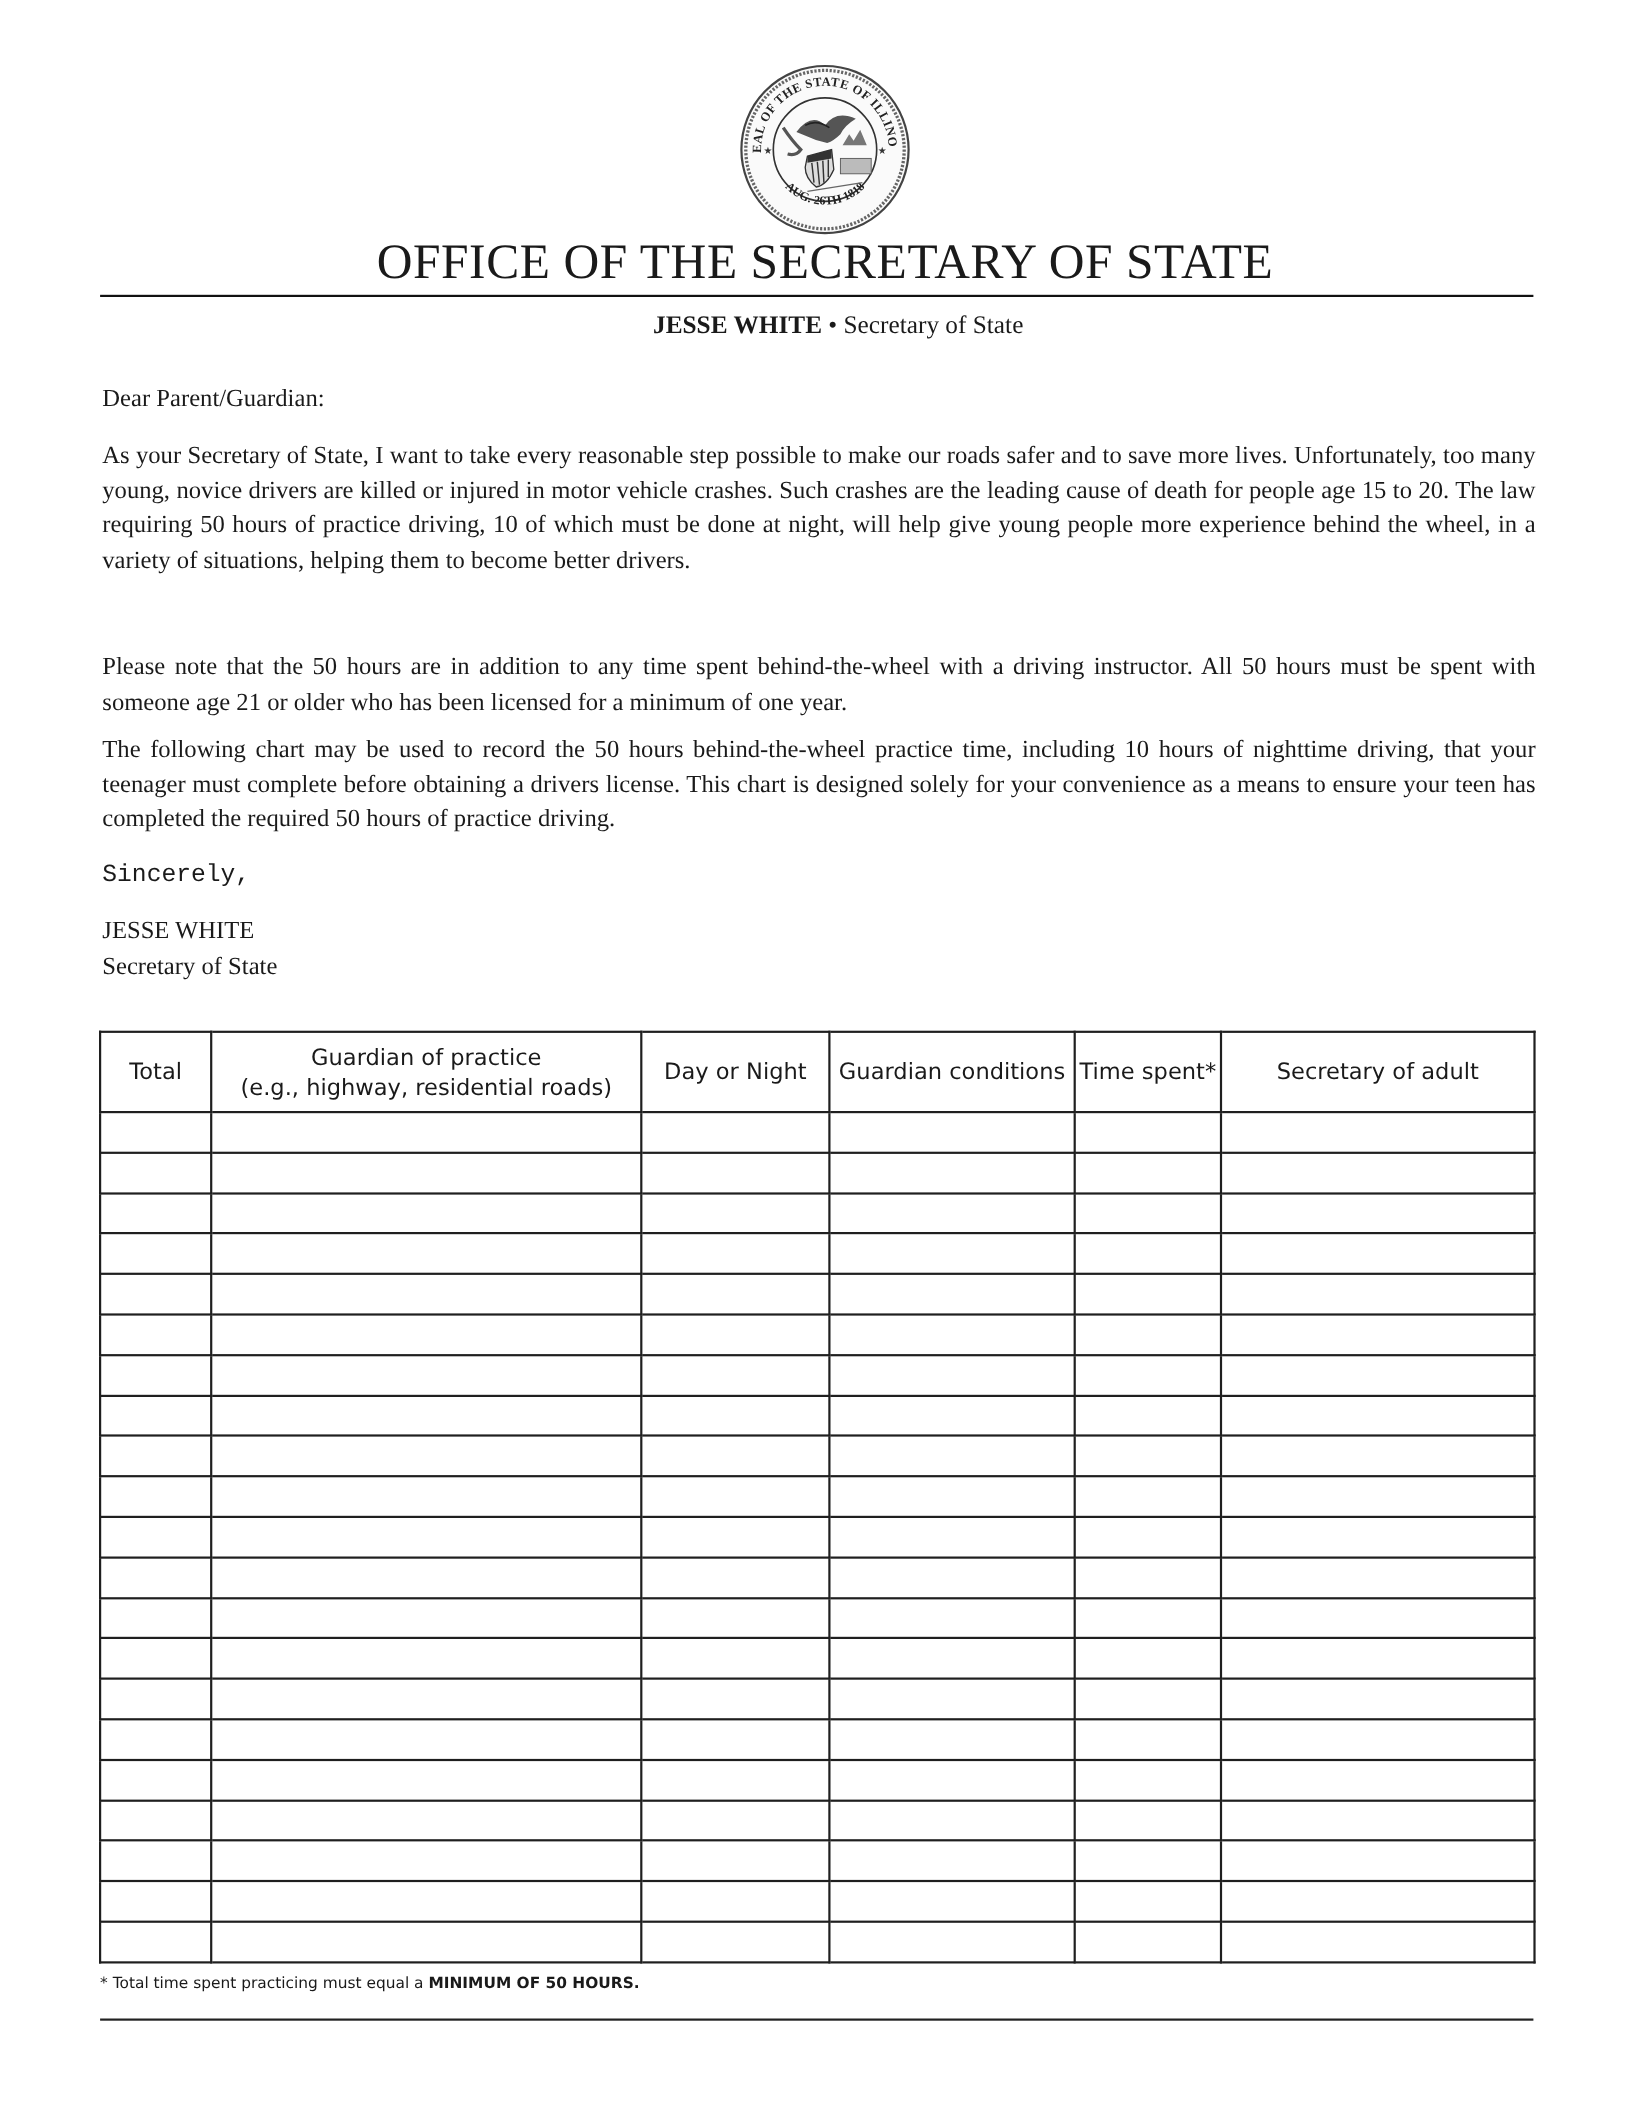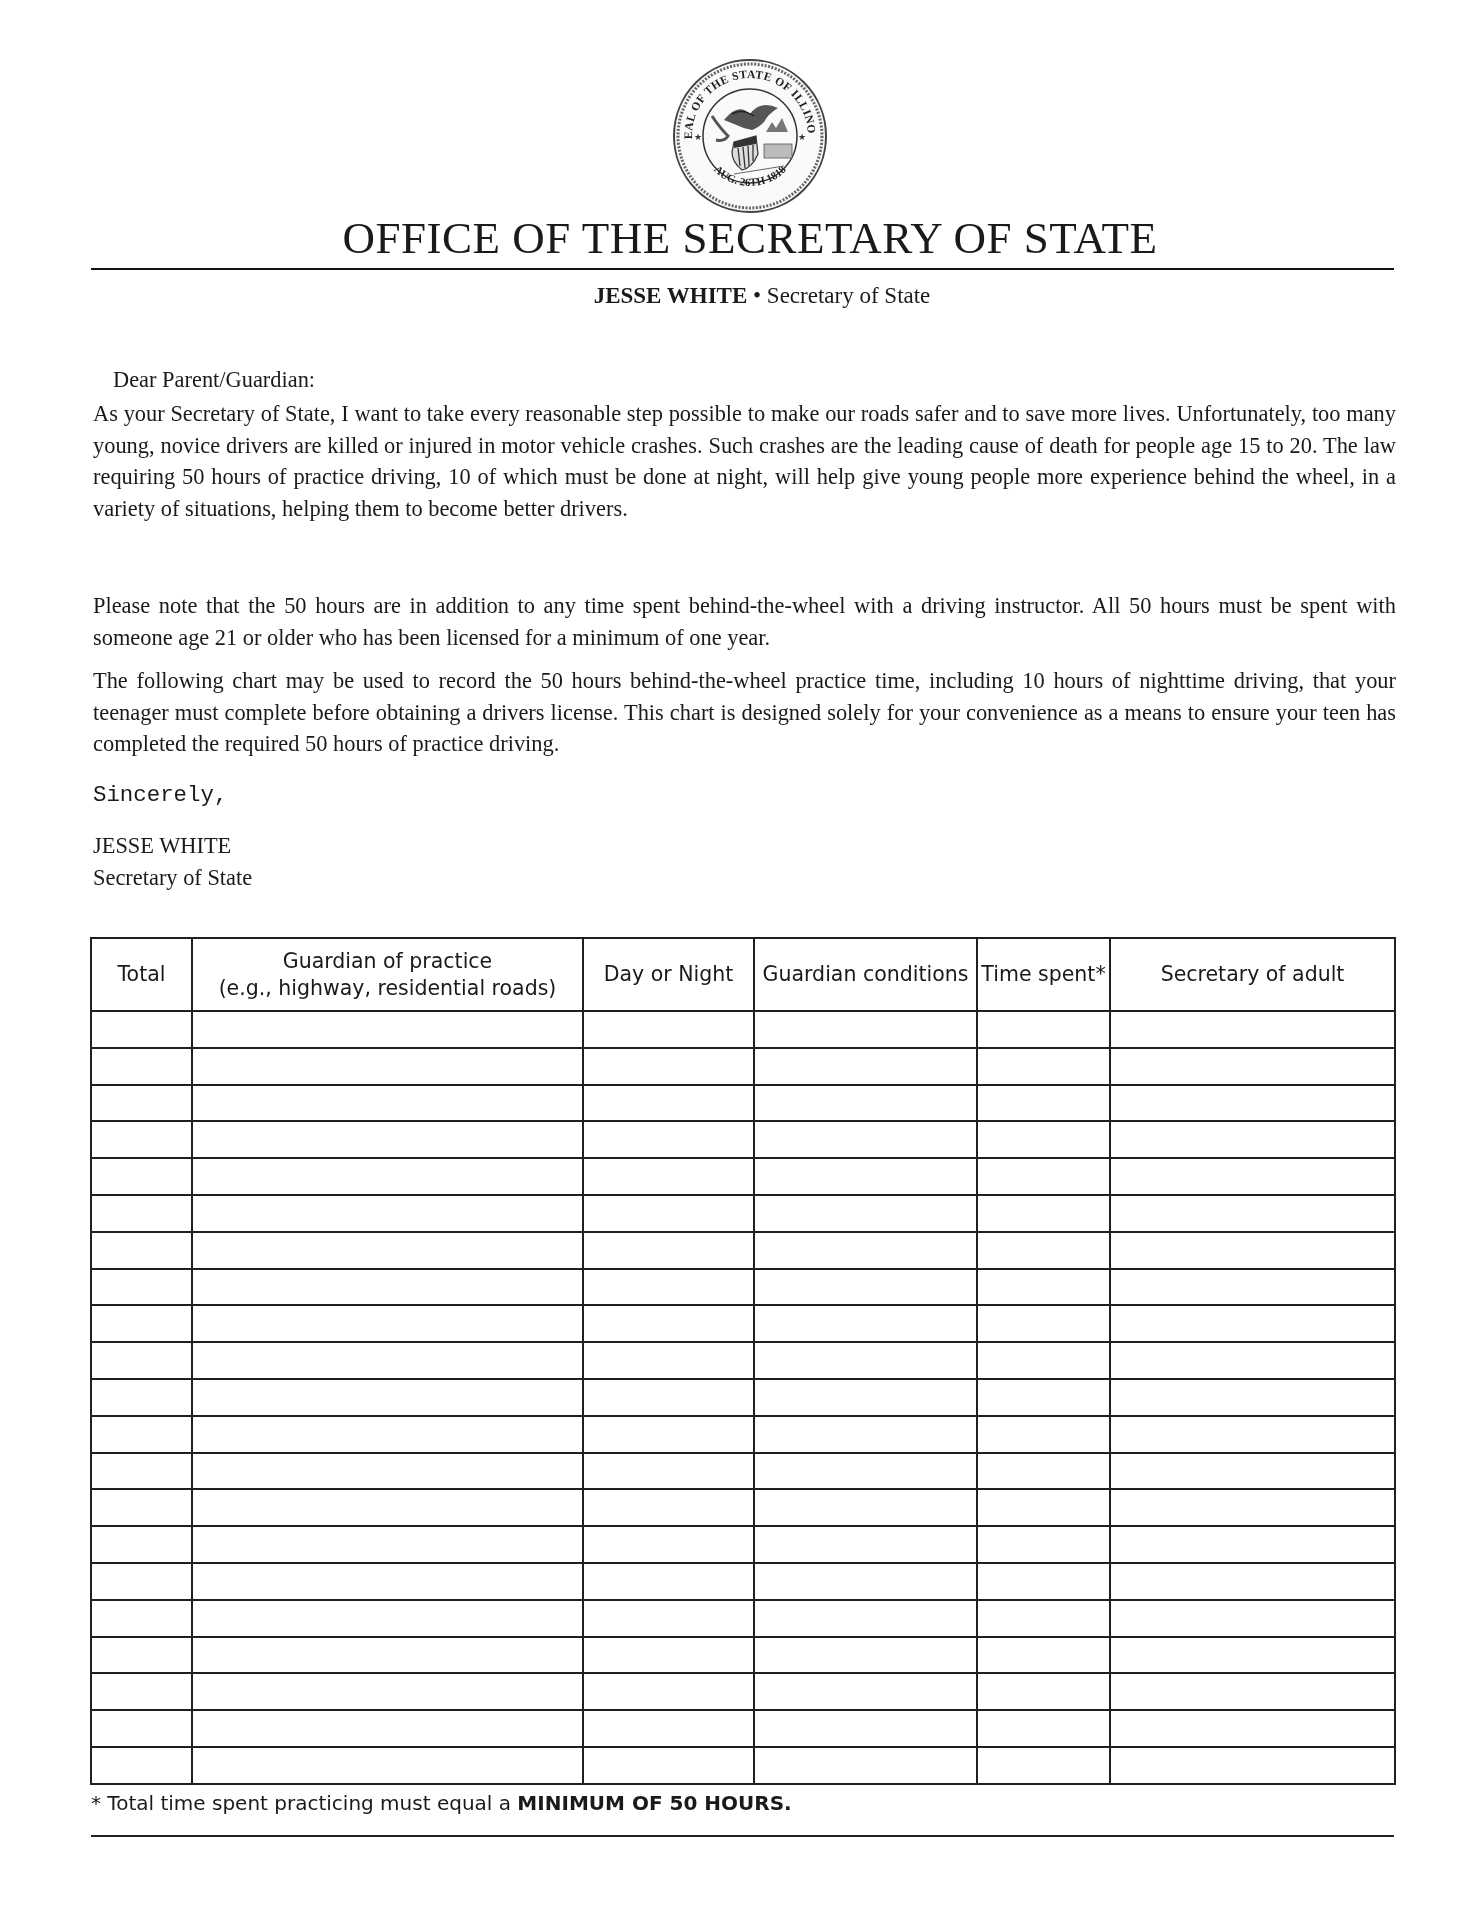--- a/index.html
+++ b/index.html
@@ -19,7 +19,7 @@
   #subtitle b { font-weight: bold; }
 
   .body-text { position: absolute; left: 93px; width: 1303px; font-size: 22.4px; line-height: 31.5px; text-align: justify; }
-  #salutation { top: 364px; margin-left: 20px; }
+  #salutation { top: 346px; }
   #para1 { top: 398px; }
   #para2 { top: 590px; }
   #para3 { top: 665px; }

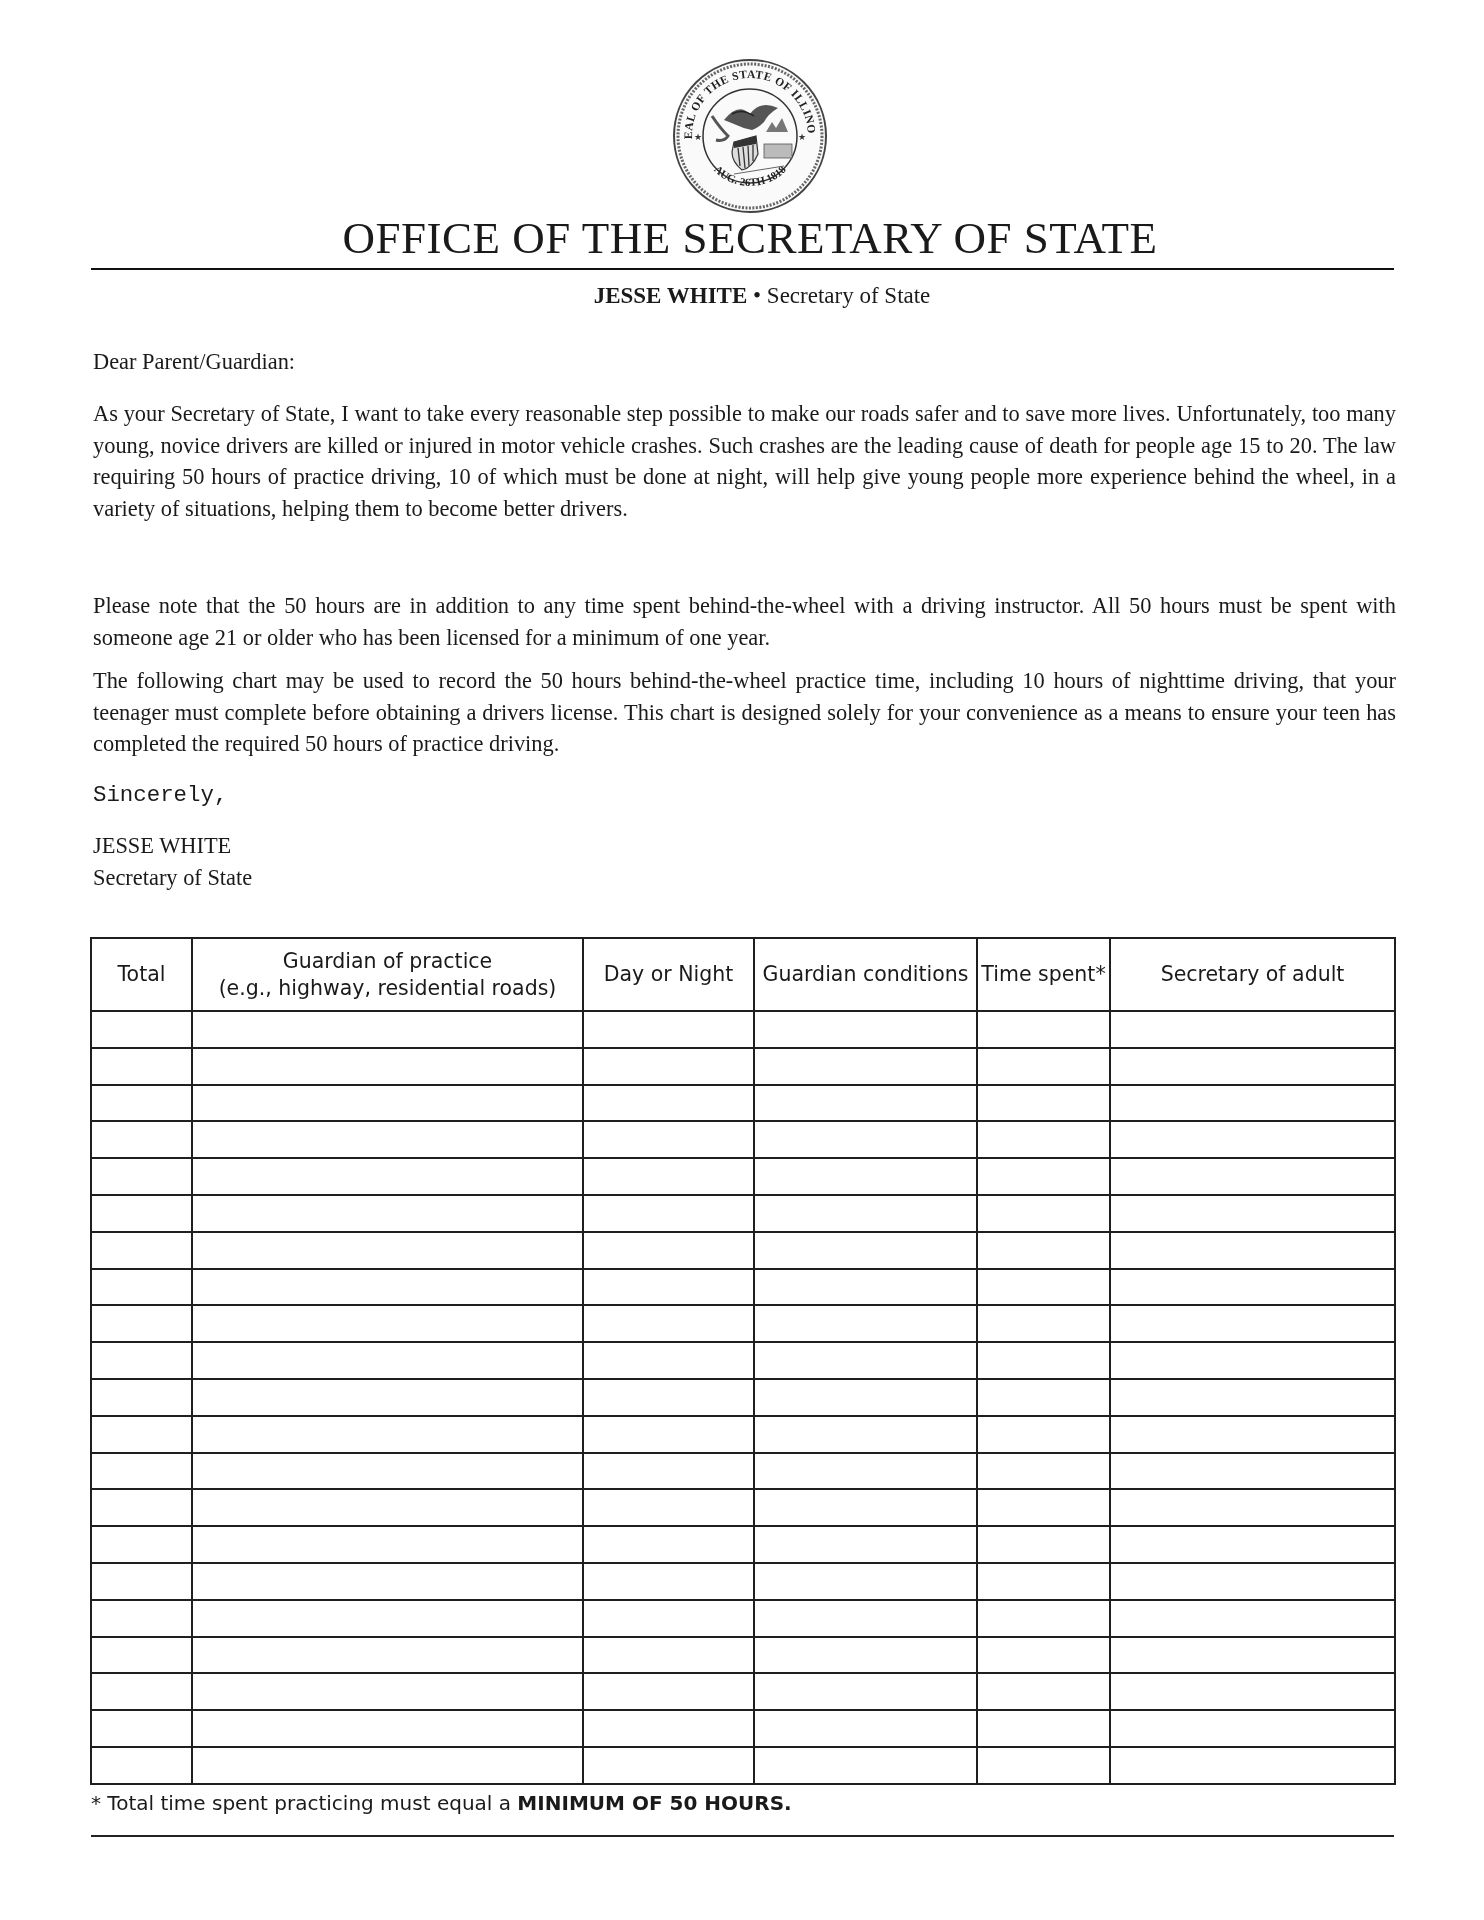--- a/index.html
+++ b/index.html
@@ -41,7 +41,7 @@
     font-family: "DejaVu Sans", sans-serif; font-size: 16px; padding: 0 6px; box-sizing: border-box;
   }
 
-  #footnote { position: absolute; left: 91px; top: 1791px; font-size: 20px; line-height: 24px; }
+  #footnote { position: absolute; left: 91px; top: 1791px; font-size: 14px; line-height: 24px; }
   #footnote b { font-weight: bold; }
   #bottom-rule { position: absolute; left: 91px; top: 1835px; width: 1303px; height: 2px; background: #222; }
 </style>

